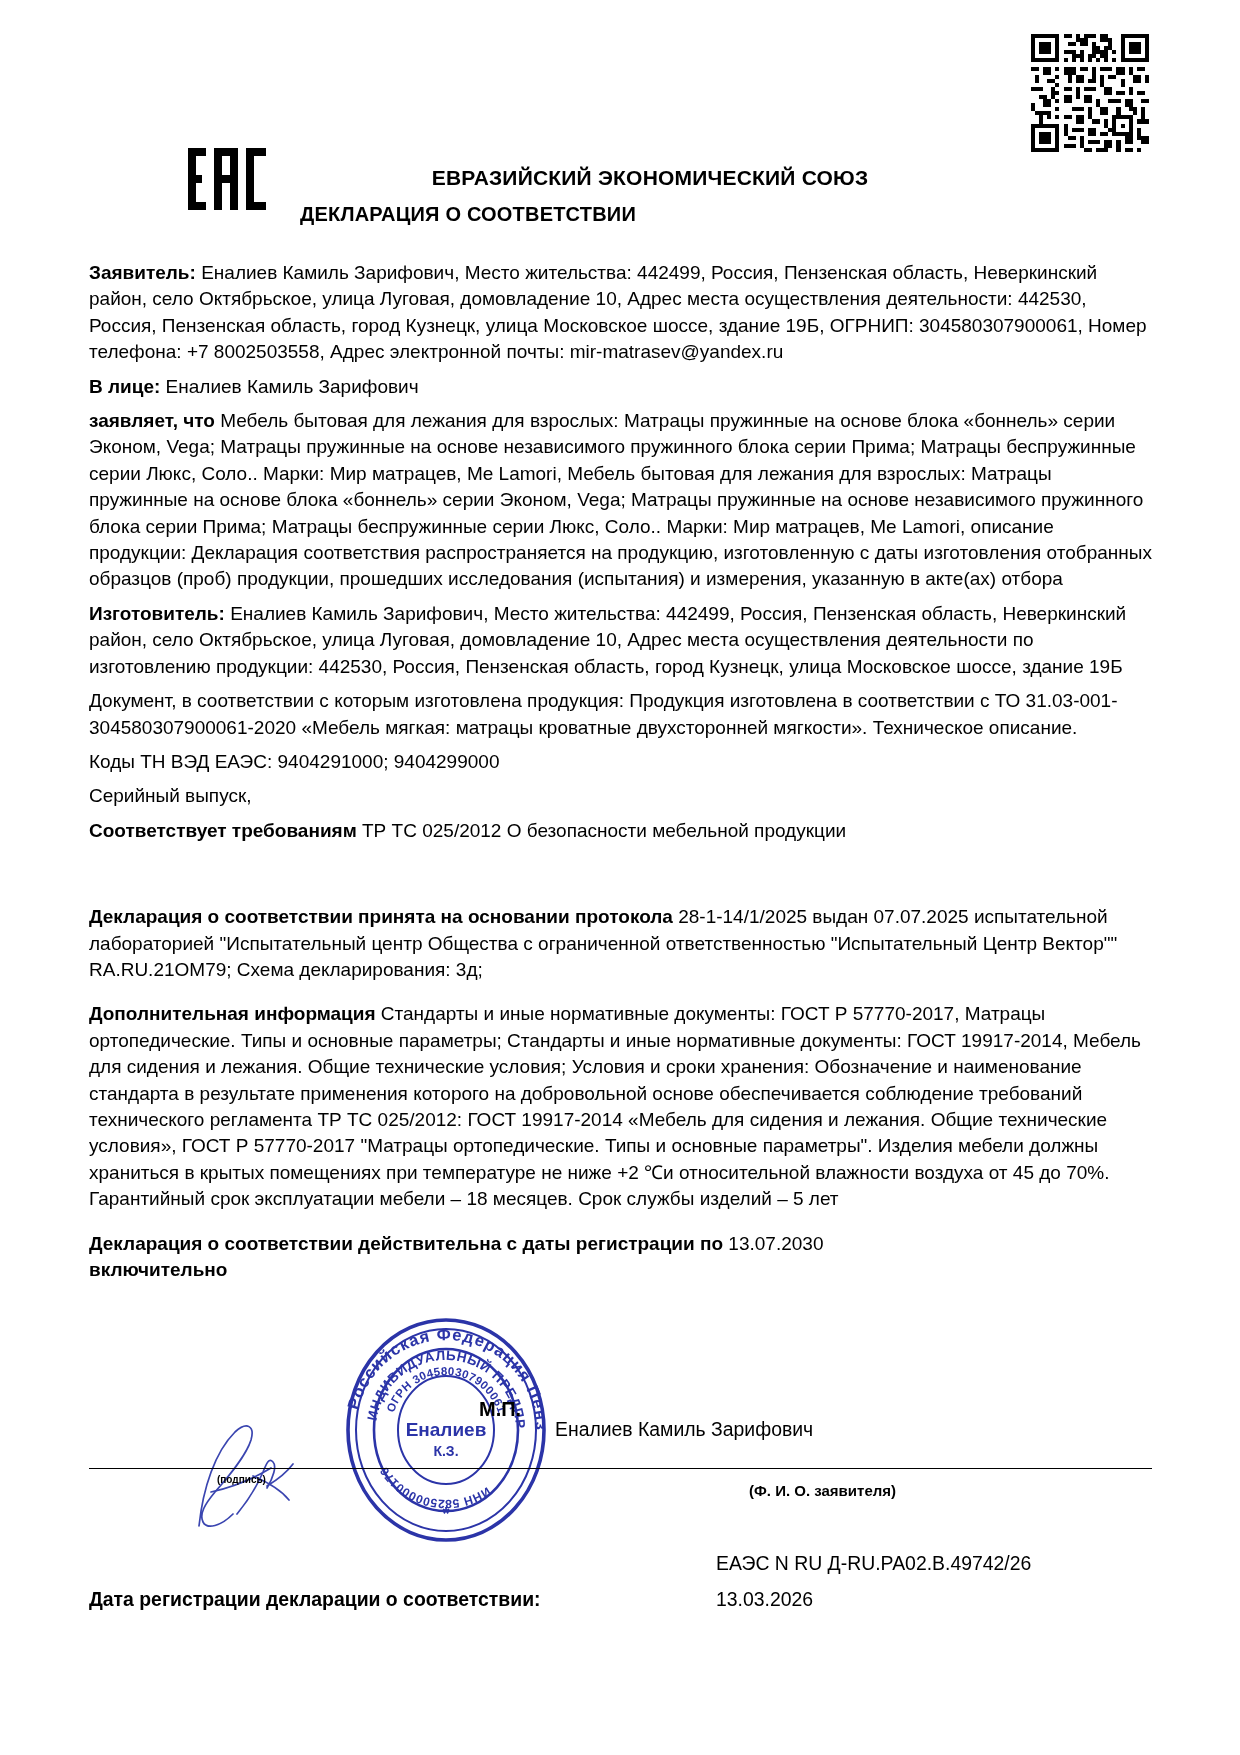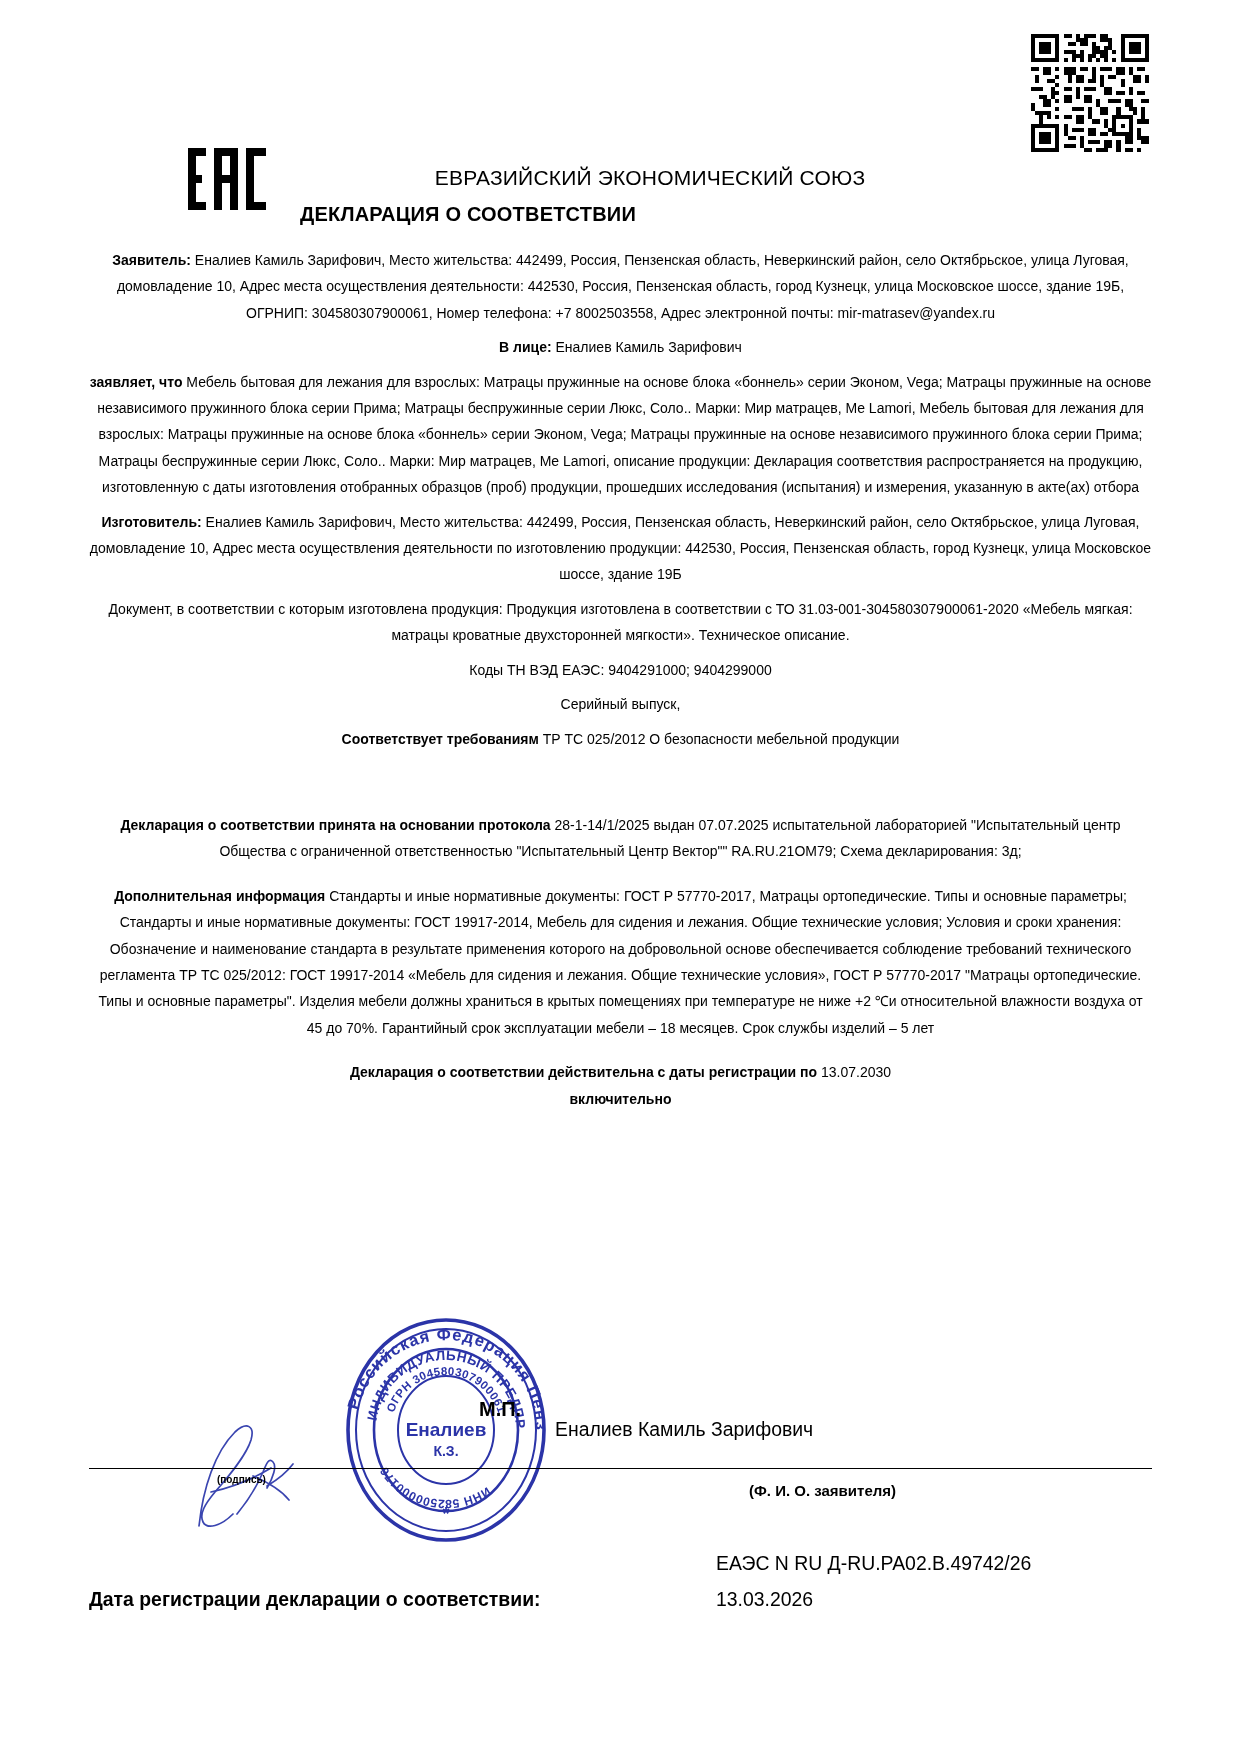--- a/index.html
+++ b/index.html
@@ -47,7 +47,7 @@
     width: 700px;
     text-align: center;
     font-size: 21px;
-    font-weight: normal;
+    font-weight: bold;
     letter-spacing: 0.2px;
   }
   .doc-subtitle {

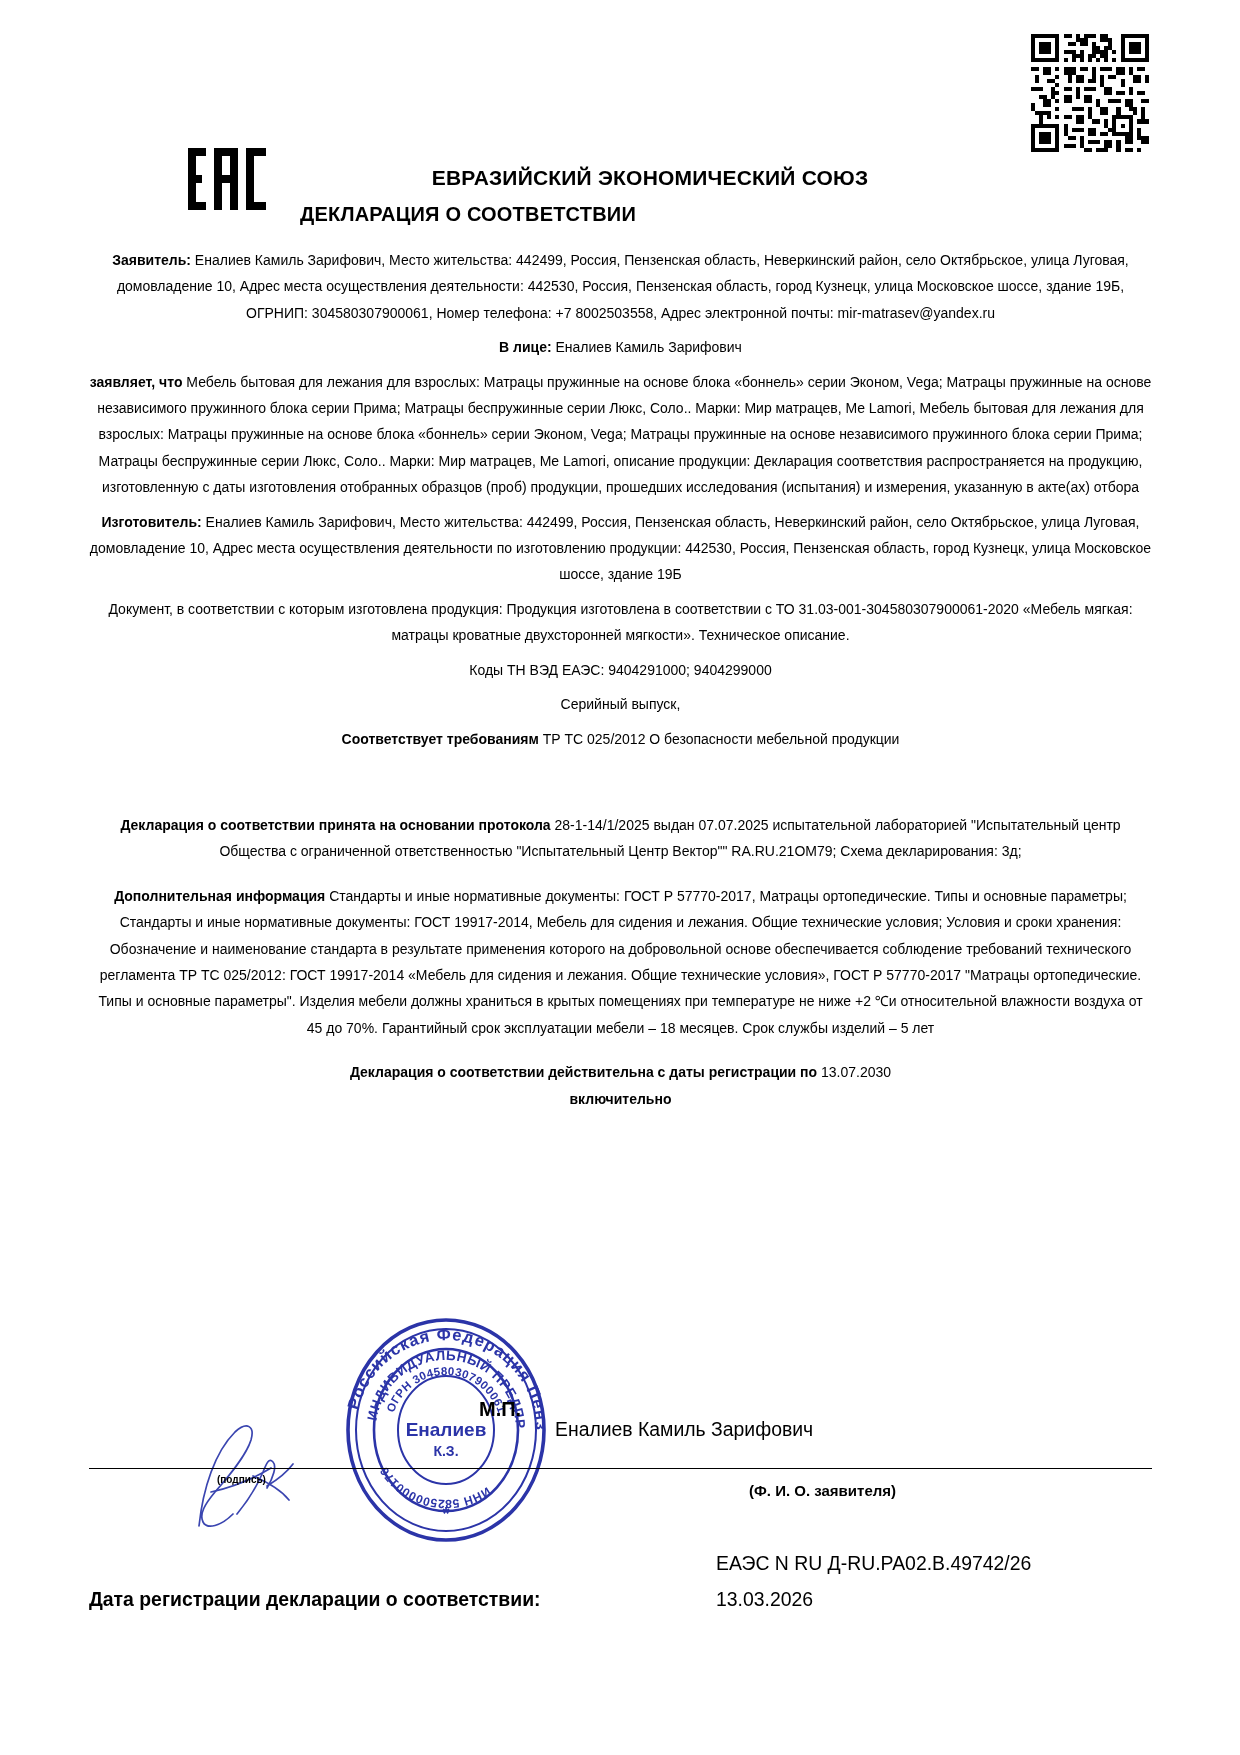--- a/index.html
+++ b/index.html
@@ -64,12 +64,12 @@
   
   .body-block {
     position: absolute;
-    top: 247px;
+    top: 260px;
     left: 89px;
     width: 1063px;
-    font-size: 14px;
+    font-size: 19px;
     line-height: 26.4px;
-    text-align: center;
+    text-align: left;
   }
   .para {
     margin: 0 0 0 0;

